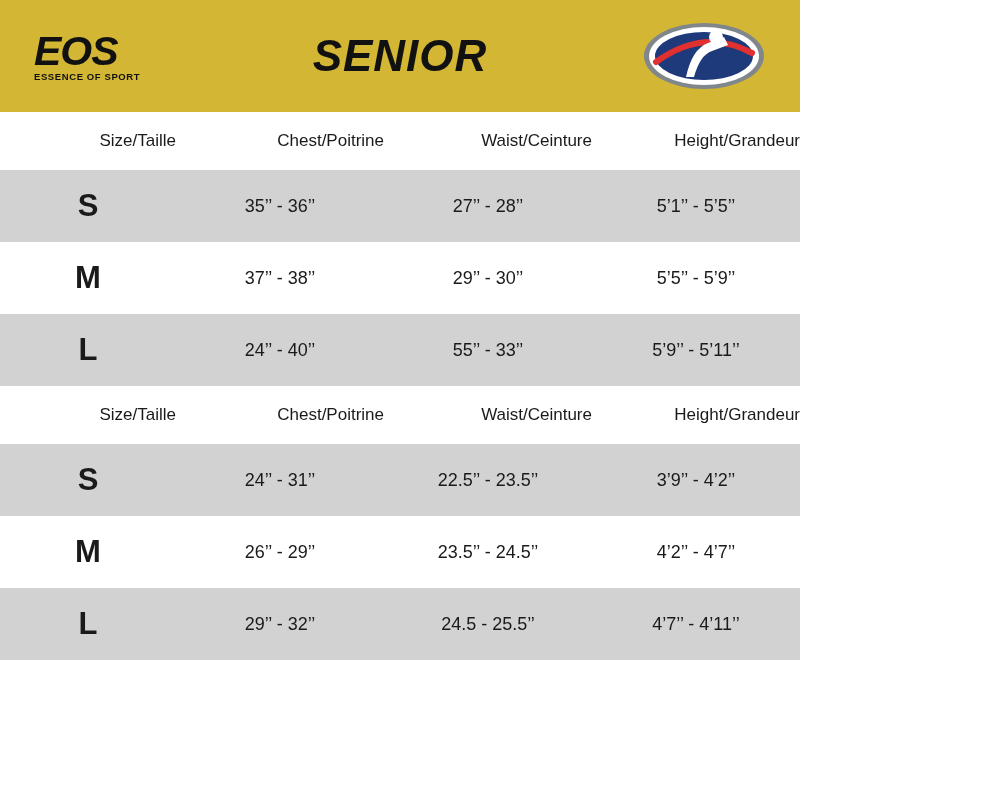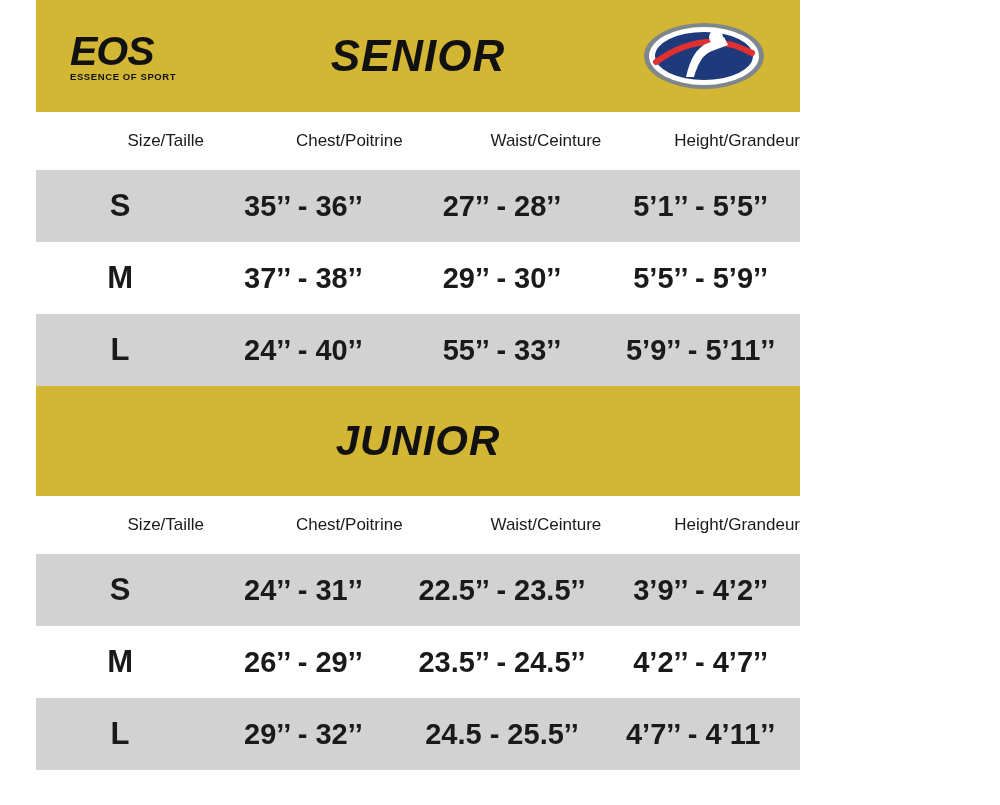--- a/index.html
+++ b/index.html
@@ -15,7 +15,6 @@
     width: 800px;
     height: 805px;
     position: relative;
-    padding-left: 36px;
   }
 
   

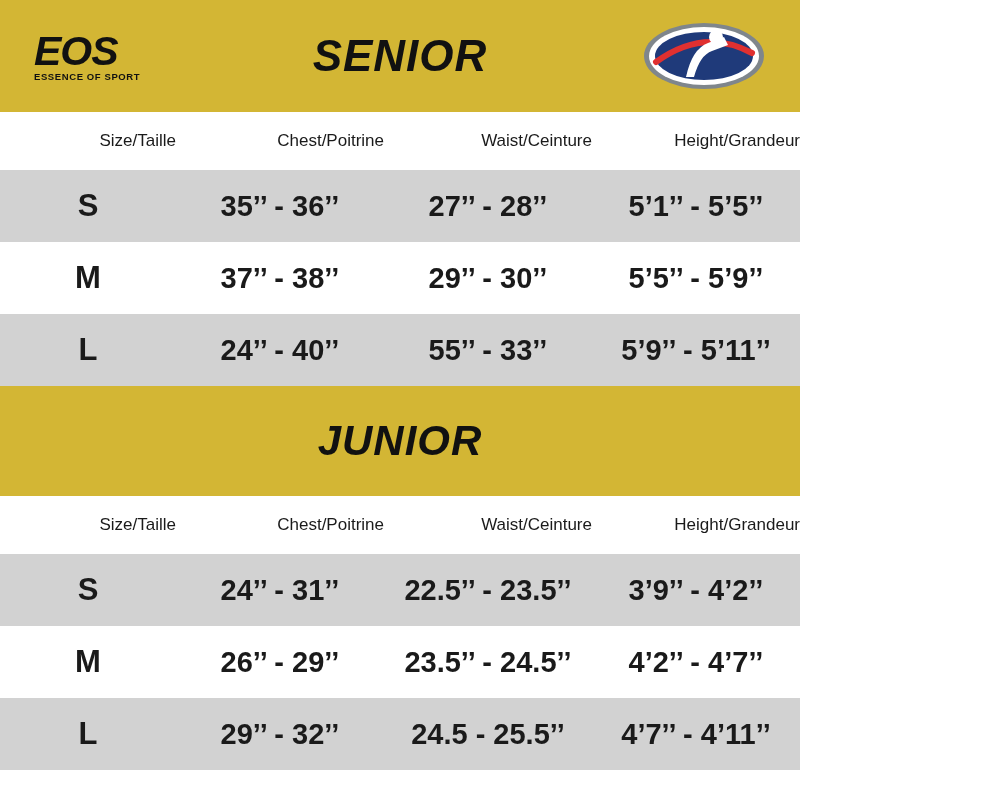--- a/index.html
+++ b/index.html
@@ -91,8 +91,8 @@
     height: 72px;
     vertical-align: middle;
     text-align: center;
-    font-size: 29px;
-    font-weight: 700;
+    font-size: 18px;
+    font-weight: 400;
     color: #1a1a1a;
   }
   tr.shaded td { background: #d2d2d2; }

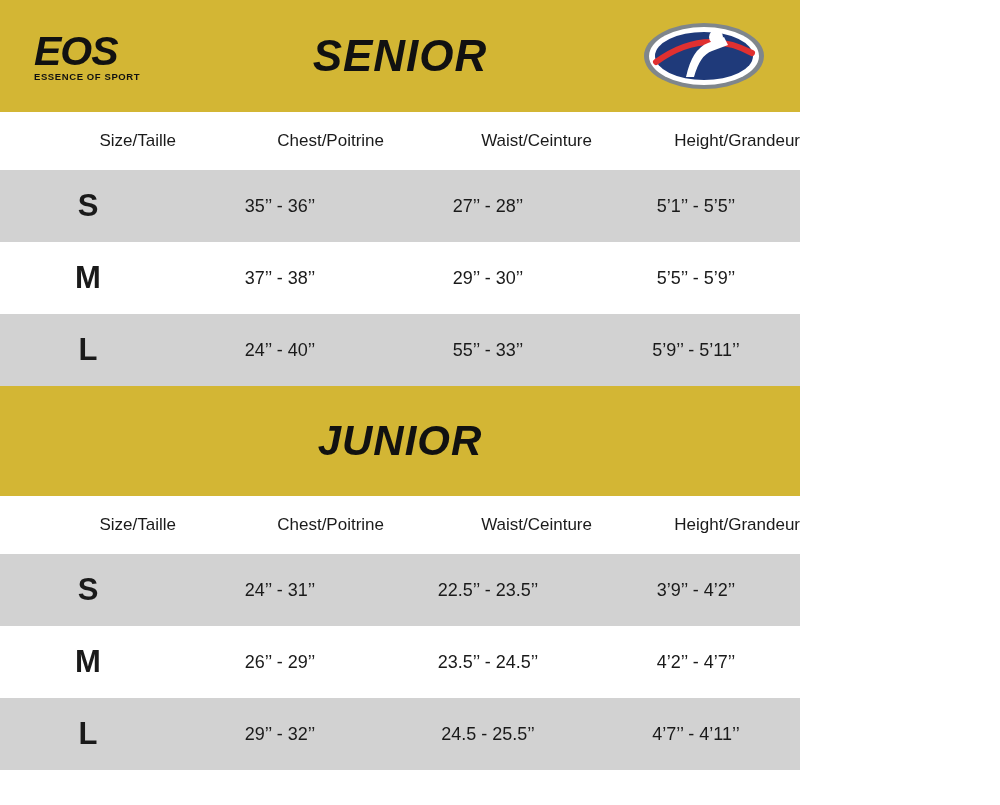--- a/index.html
+++ b/index.html
@@ -168,9 +168,6 @@
     </tbody>
   </table>
 
-  <div class="banner junior">
-    <div class="banner-title junior">JUNIOR</div>
-  </div>
 
   <table>
     <colgroup>

